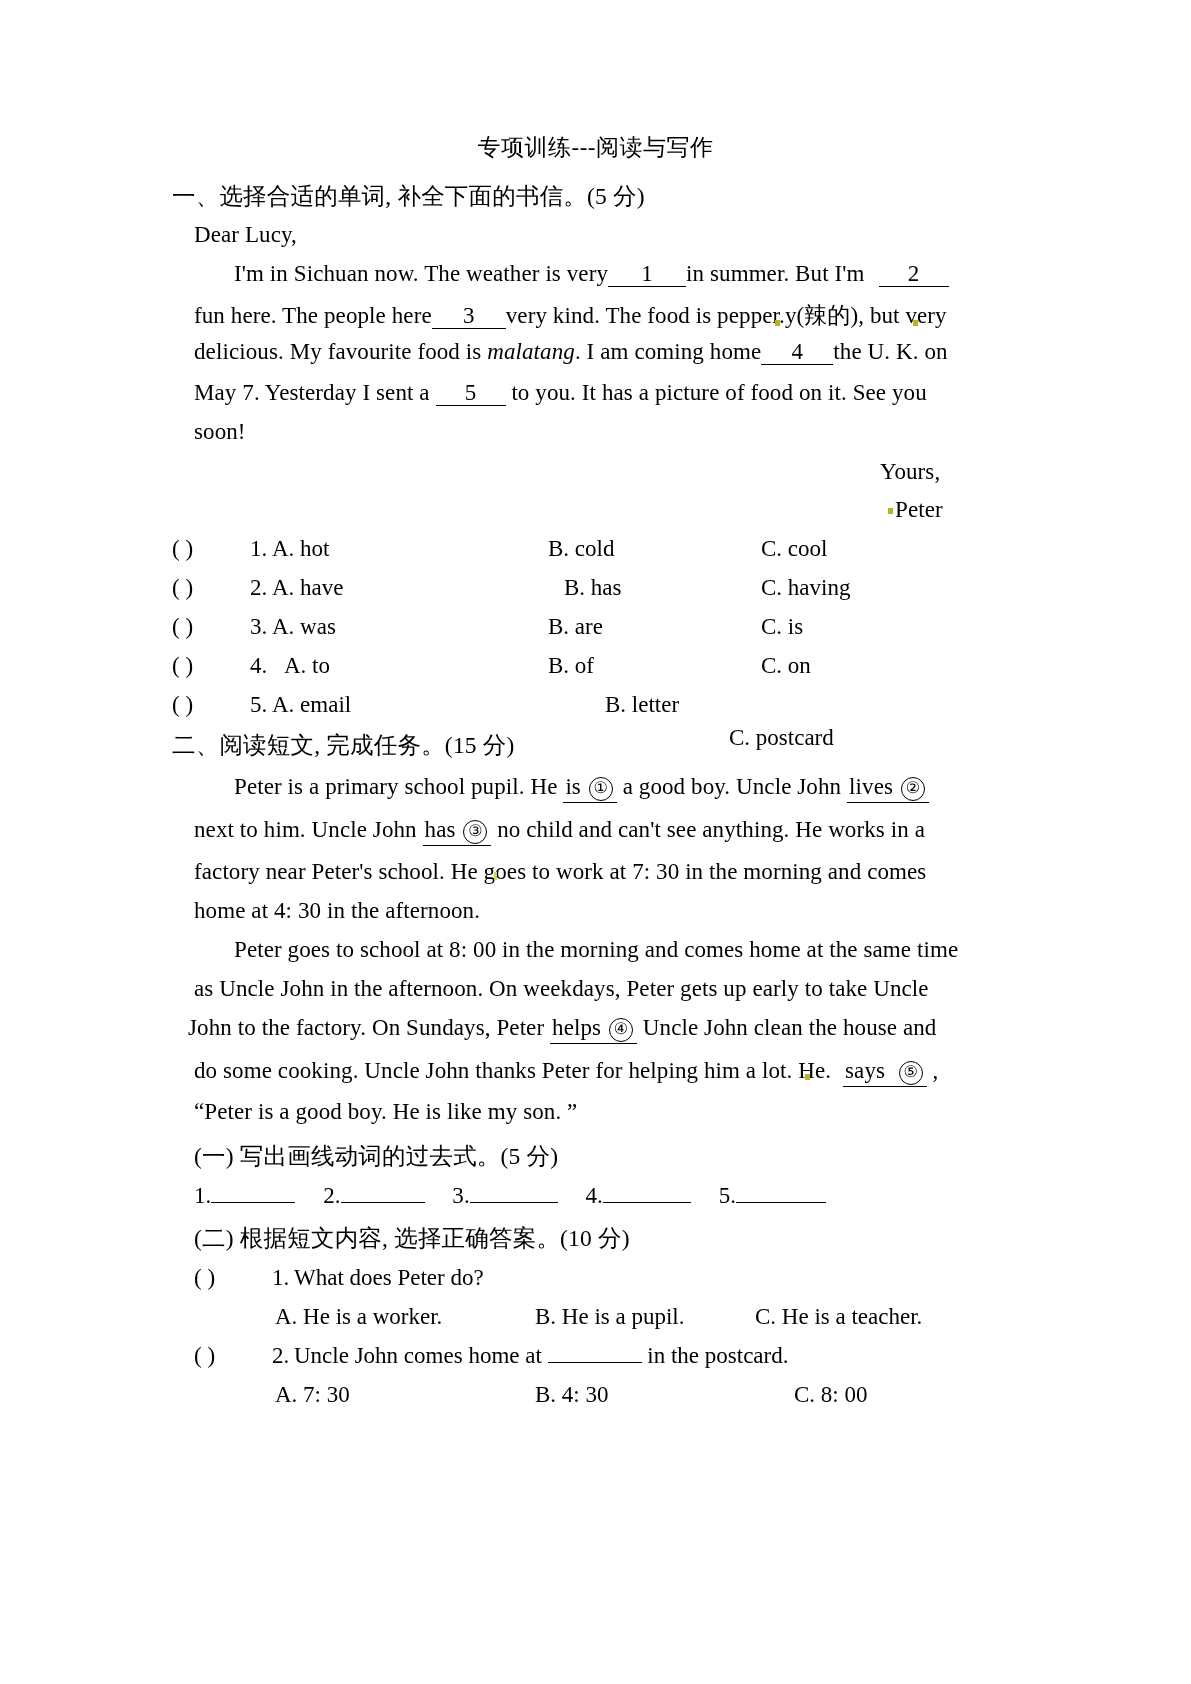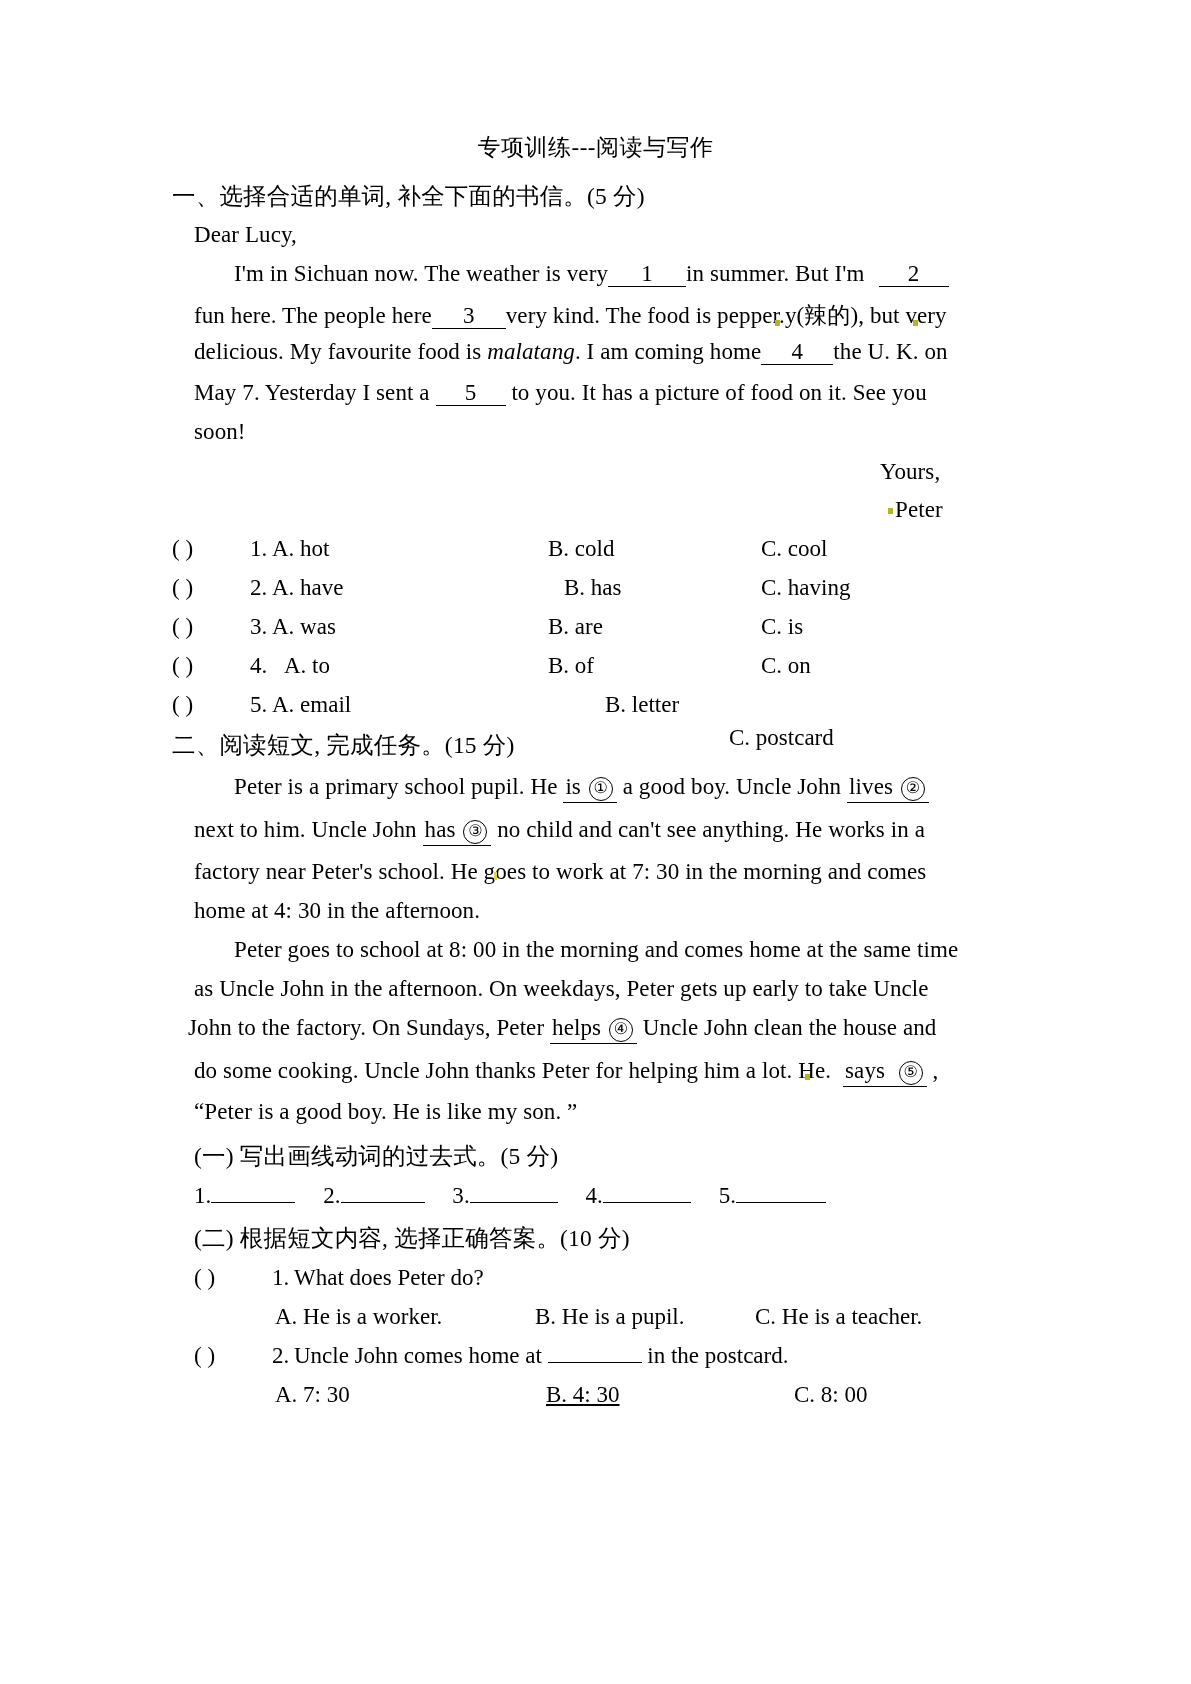--- a/index.html
+++ b/index.html
@@ -253,7 +253,7 @@
   </div>
   <div class="mc-row" style="left:0; top:1382px;">
     <span class="mc-stem" style="left:275px;">A. 7: 30</span>
-    <span class="mc-b" style="left:546px;text-decoration:underline;">B. 4: 30</span>
+    <span class="mc-b" style="left:535px;">B. 4: 30</span>
     <span class="mc-c" style="left:750px;margin-left:44px;">C. 8: 00</span>
   </div>
 

